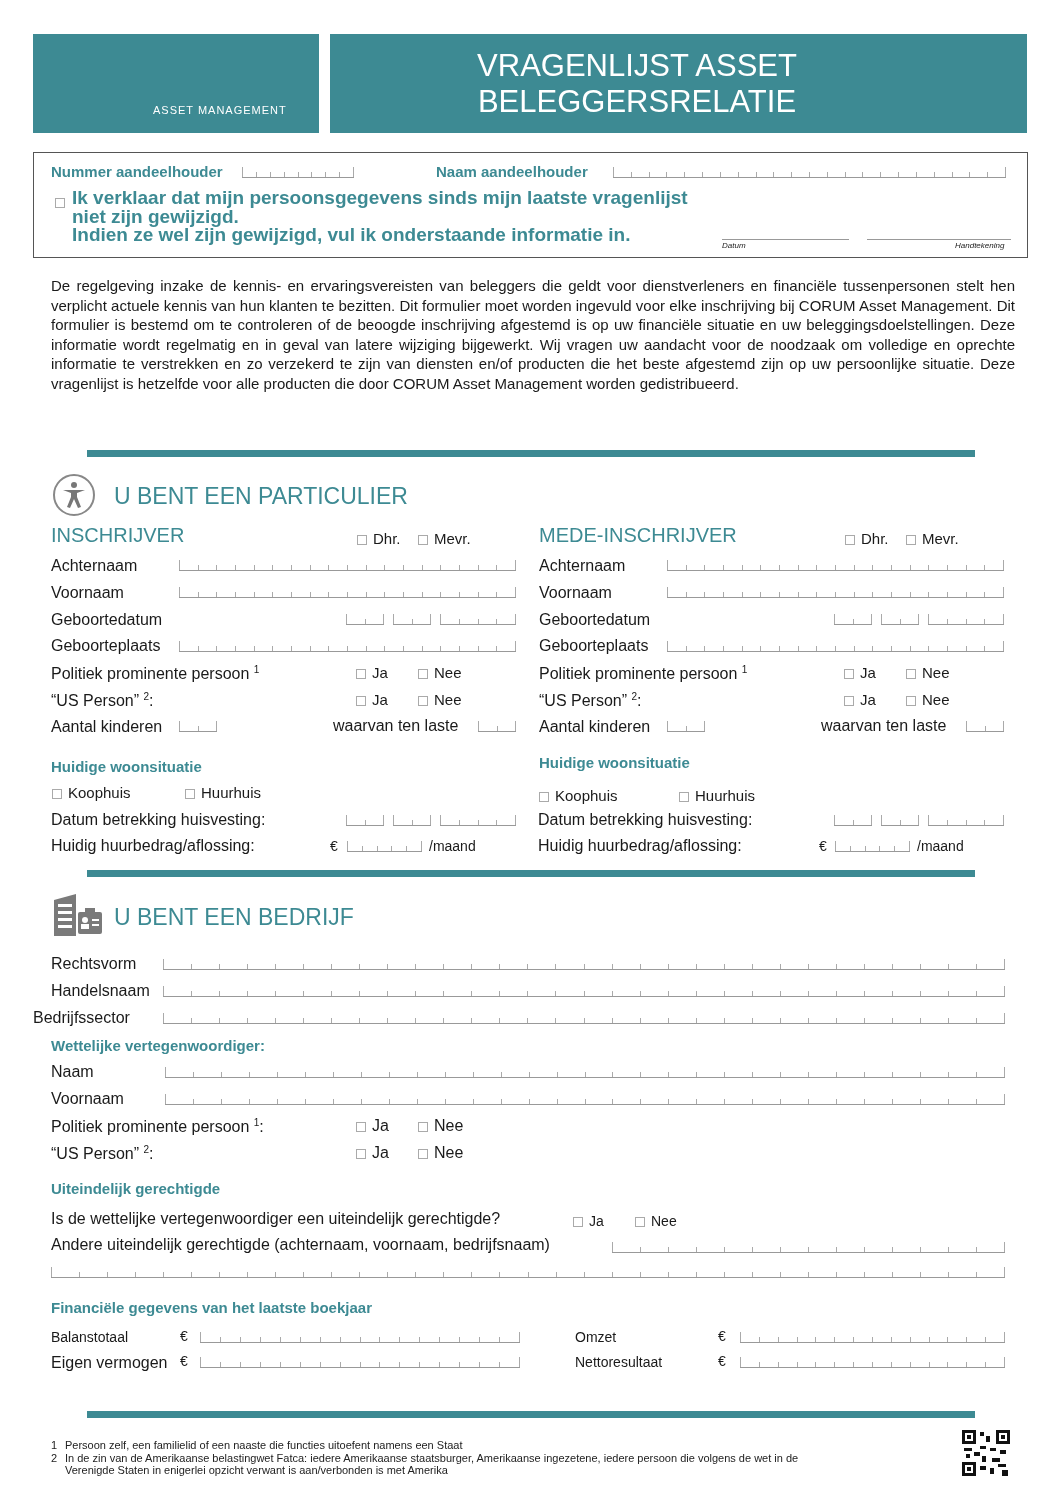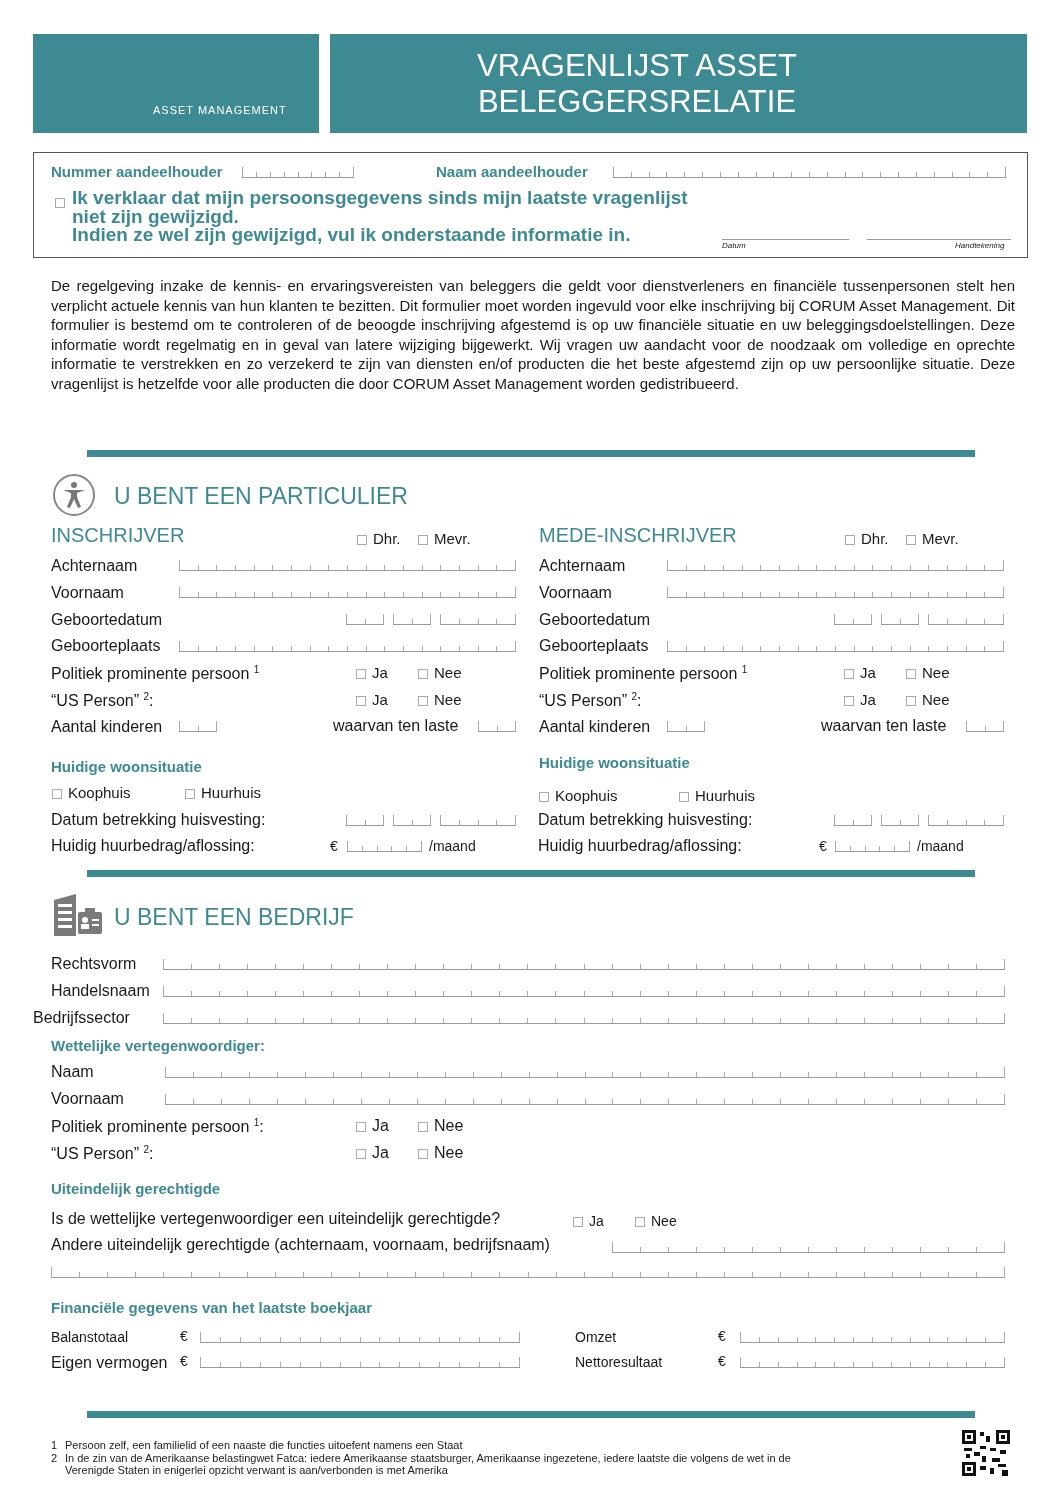--- a/index.html
+++ b/index.html
@@ -721,7 +721,7 @@
 
 <div class="abs foot" style="left:51px;top:1439px;line-height:12.5px;">
   <div><span style="display:inline-block;width:14px;">1</span><span>Persoon zelf, een familielid of een naaste die functies uitoefent namens een Staat</span></div>
-  <div><span style="display:inline-block;width:14px;">2</span><span>In de zin van de Amerikaanse belastingwet Fatca: iedere Amerikaanse staatsburger, Amerikaanse ingezetene, iedere laatste die volgens de wet in de</span></div>
+  <div><span style="display:inline-block;width:14px;">2</span><span>In de zin van de Amerikaanse belastingwet Fatca: iedere Amerikaanse staatsburger, Amerikaanse ingezetene, iedere persoon die volgens de wet in de</span></div>
   <div><span style="display:inline-block;width:14px;"></span><span>Verenigde Staten in enigerlei opzicht verwant is aan/verbonden is met Amerika</span></div>
 </div>
 <div class="abs" style="left:962px;top:1430px;width:48px;height:46px;">

